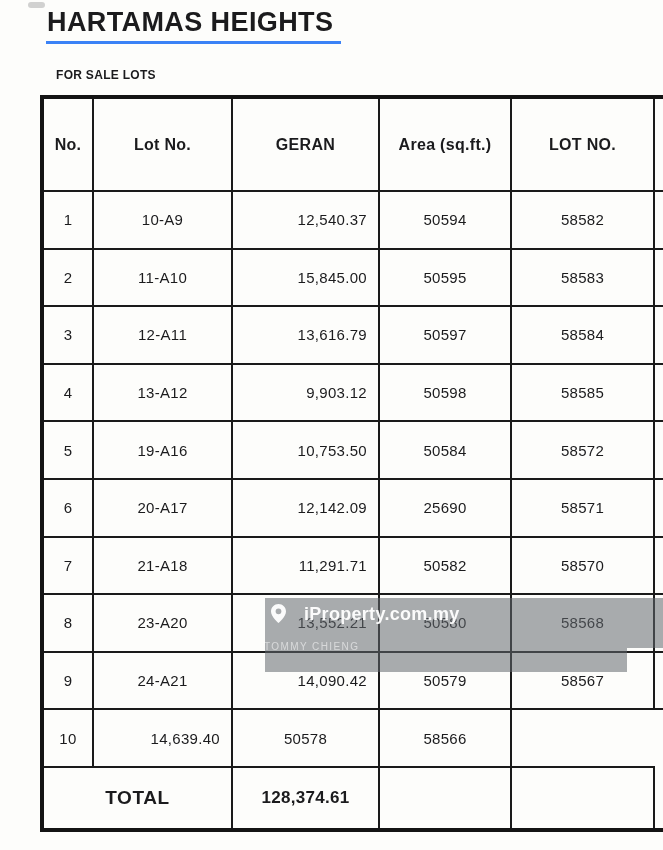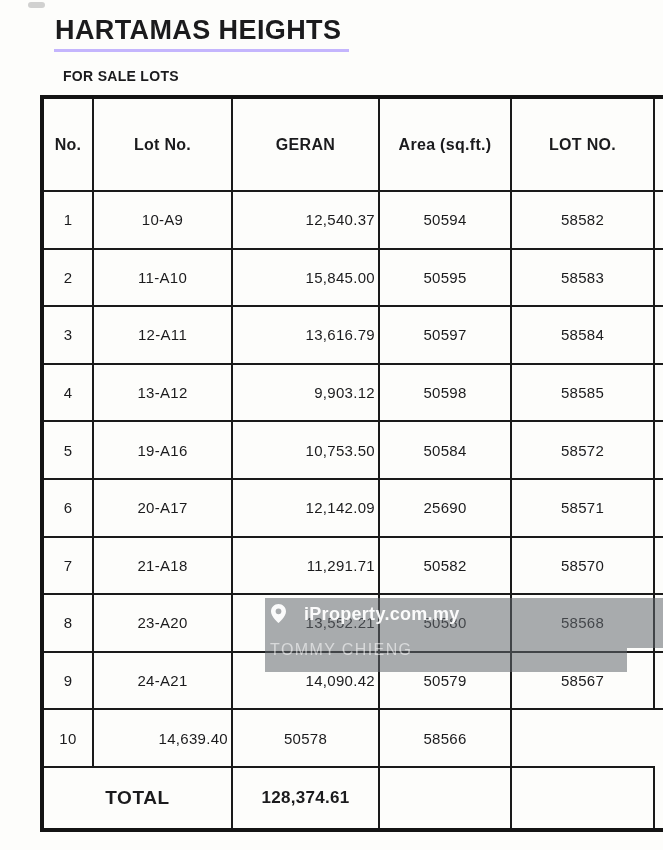--- a/index.html
+++ b/index.html
@@ -17,9 +17,9 @@
     background:#c2c2c2;border-radius:3px;opacity:.75;
   }
   .title{
-    position:absolute;left:46px;top:7px;margin:8px;
+    position:absolute;left:46px;top:7px;margin:0;
     font-size:27px;font-weight:bold;letter-spacing:.4px;
-    display:inline-block;border-bottom:3px solid #c4b5fd;
+    display:inline-block;border-bottom:3px solid #3b82f6;
     padding:0 8px 3px 1px;
   }
   .subtitle{

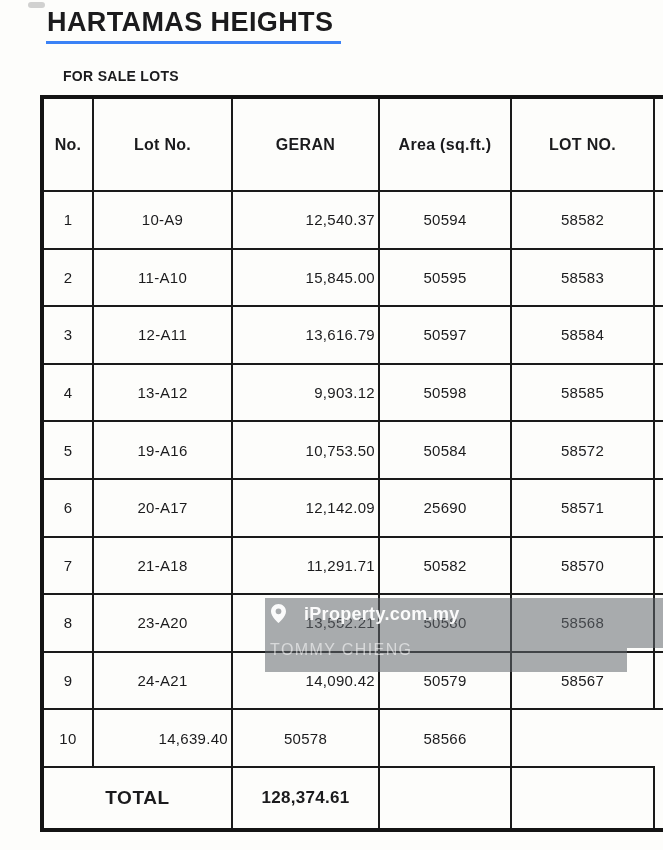--- a/index.html
+++ b/index.html
@@ -23,8 +23,8 @@
     padding:0 8px 3px 1px;
   }
   .subtitle{
-    position:absolute;left:63px;top:68px;
-    font-size:14px;font-weight:bold;letter-spacing:.3px;
+    position:absolute;left:56px;top:68px;
+    font-size:12px;font-weight:bold;letter-spacing:.3px;
   }
   .tbl{
     position:absolute;left:40px;top:95px;width:638px;height:737px;

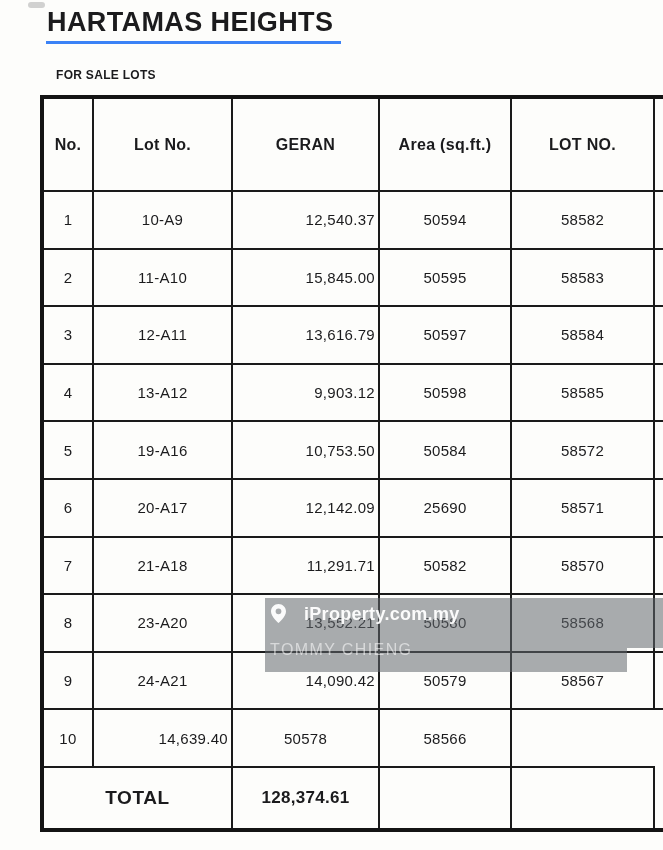--- a/index.html
+++ b/index.html
@@ -43,7 +43,7 @@
     overflow:hidden;white-space:nowrap;
   }
   .cell.h{font-weight:bold;font-size:16px;}
-  .cell.area{justify-content:flex-end;padding-right:3px;}
+  .cell.area{justify-content:flex-end;padding-right:11px;}
   .cell.sliver{border-right:none;}
   .cell.last{border-bottom:none;}
   .cell.total-label{grid-column:span 2;font-weight:bold;font-size:19px;letter-spacing:.6px;}

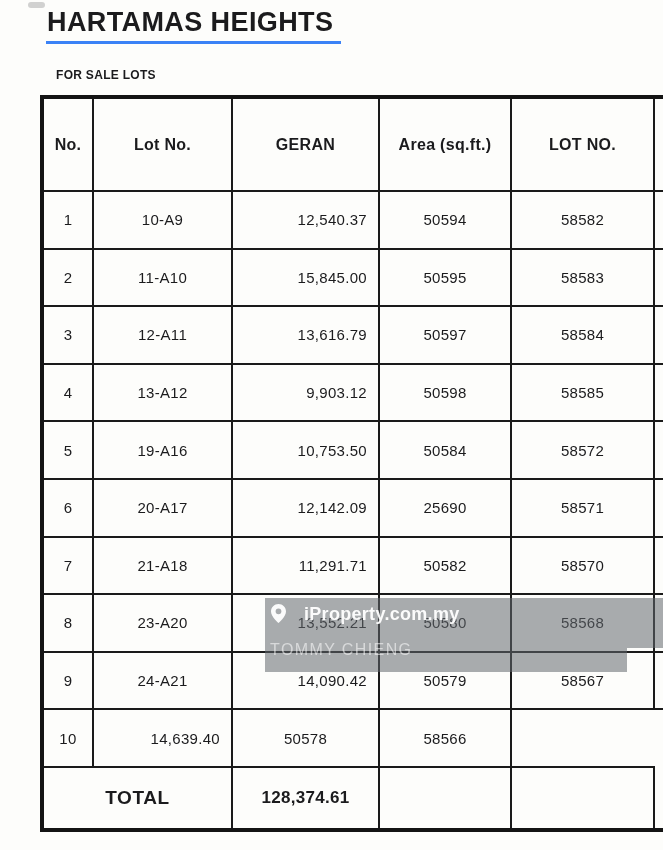--- a/index.html
+++ b/index.html
@@ -59,8 +59,8 @@
     margin-left:12px;
   }
   .wm-agent{
-    position:absolute;left:270px;top:641px;
-    font-size:16px;letter-spacing:1.4px;
+    position:absolute;left:264px;top:641px;
+    font-size:10px;letter-spacing:1.4px;
     color:rgba(255,255,255,0.55);
     text-align:center;
   }

